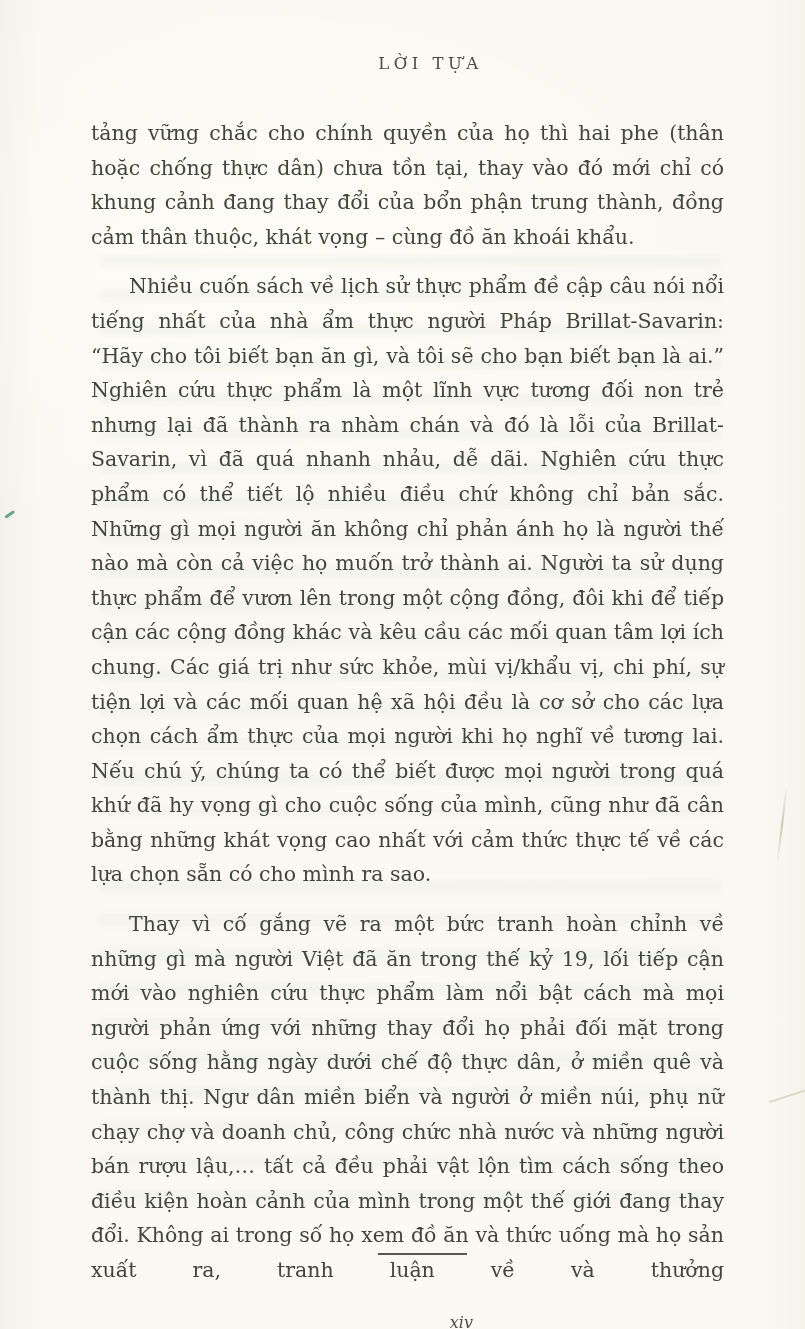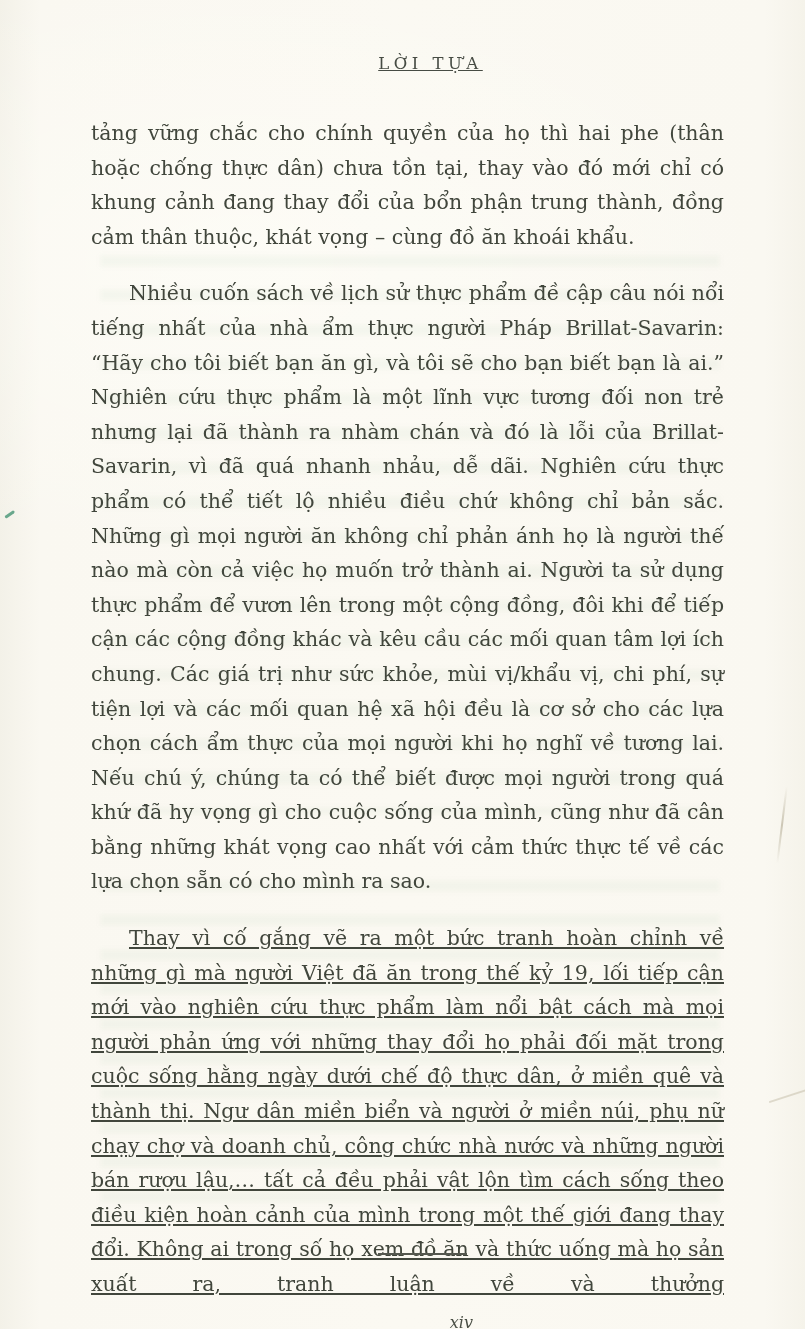--- a/index.html
+++ b/index.html
@@ -45,7 +45,7 @@
     letter-spacing: 4.5px;
     color: #474c44;
   }
-  .running-head .shift { display: inline-block; margin-left: 46px; text-decoration: underline; }
+  .running-head .shift { display: inline-block; margin-left: 46px; }
 
   .text-block {
     position: absolute;

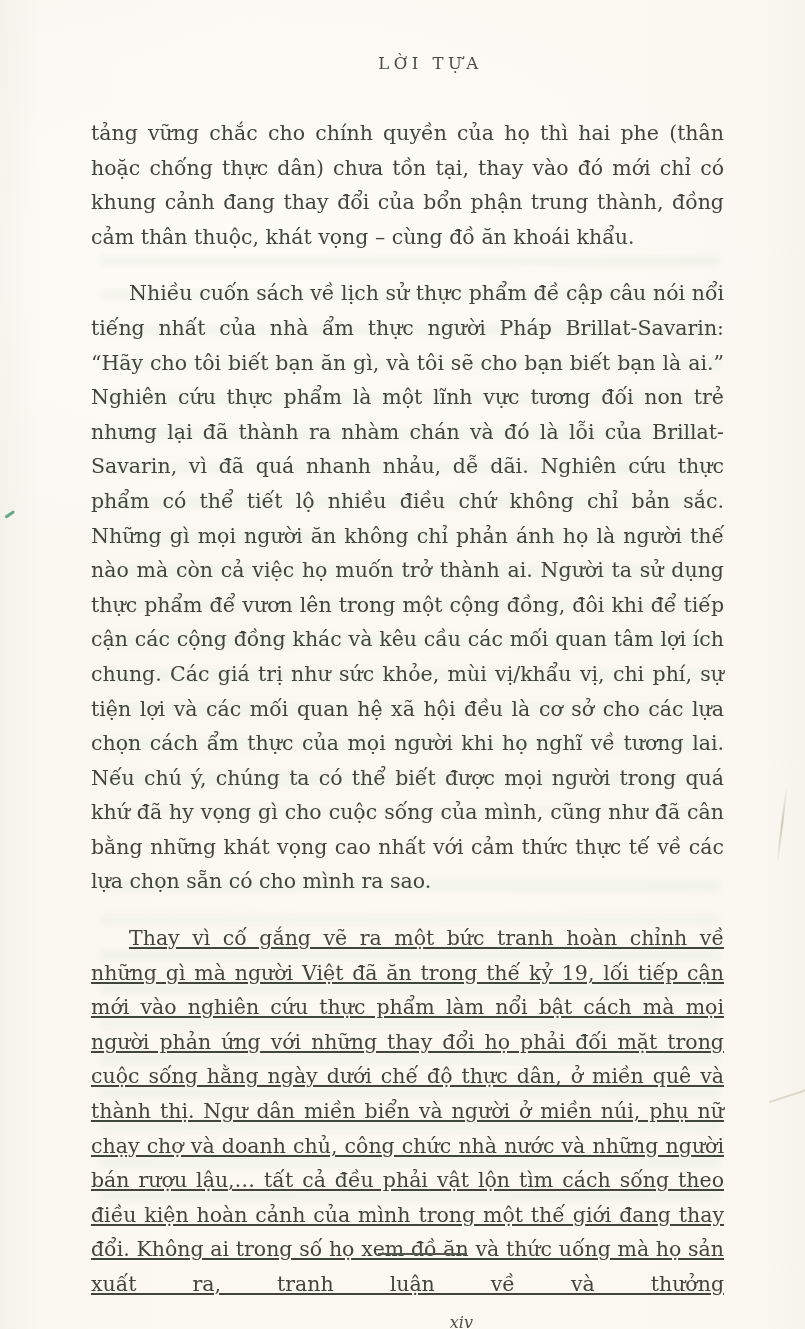--- a/index.html
+++ b/index.html
@@ -57,7 +57,7 @@
     text-align: justify;
   }
   .text-block p { margin: 0; }
-  .text-block p + p { margin-top: 22px; }
+  .text-block p + p { margin-top: 15px; }
   .indent { text-indent: 38px; }
   .continues { text-align-last: justify; text-decoration: underline; }
 

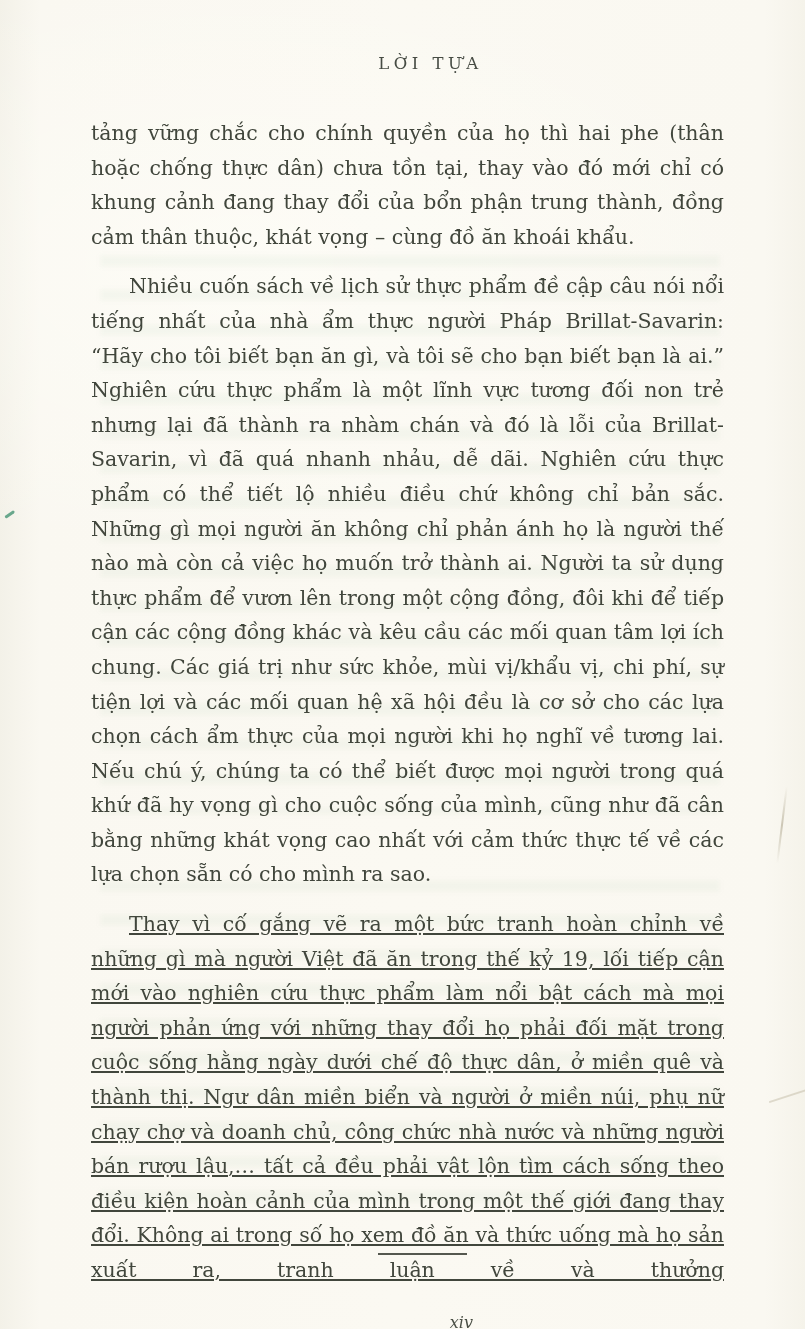--- a/index.html
+++ b/index.html
@@ -59,7 +59,7 @@
   .text-block p { margin: 0; }
   .text-block p + p { margin-top: 15px; }
   .indent { text-indent: 38px; }
-  .continues { text-align-last: justify; text-decoration: underline; }
+  .continues { text-align-last: justify; }
 
   .footer-rule {
     position: absolute;

